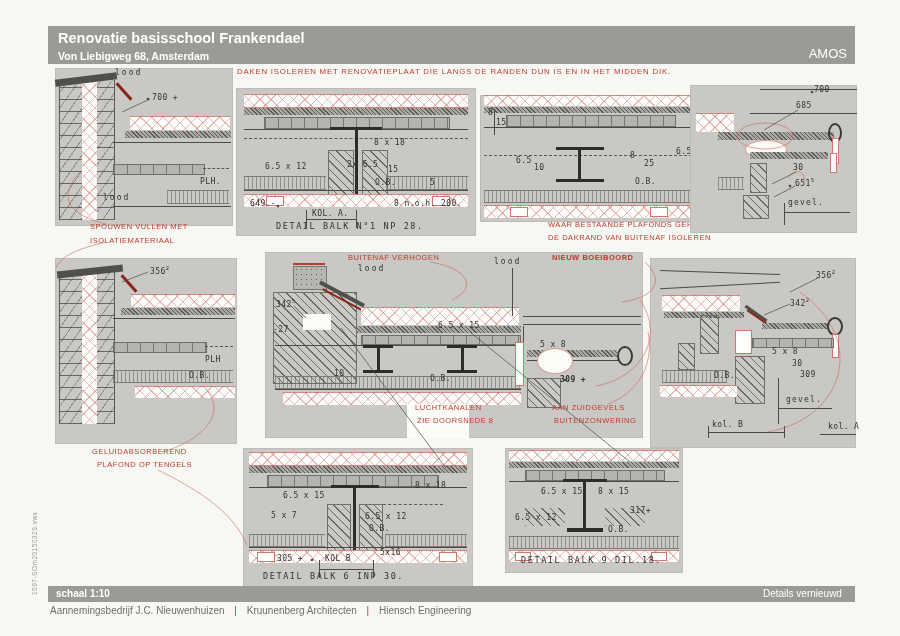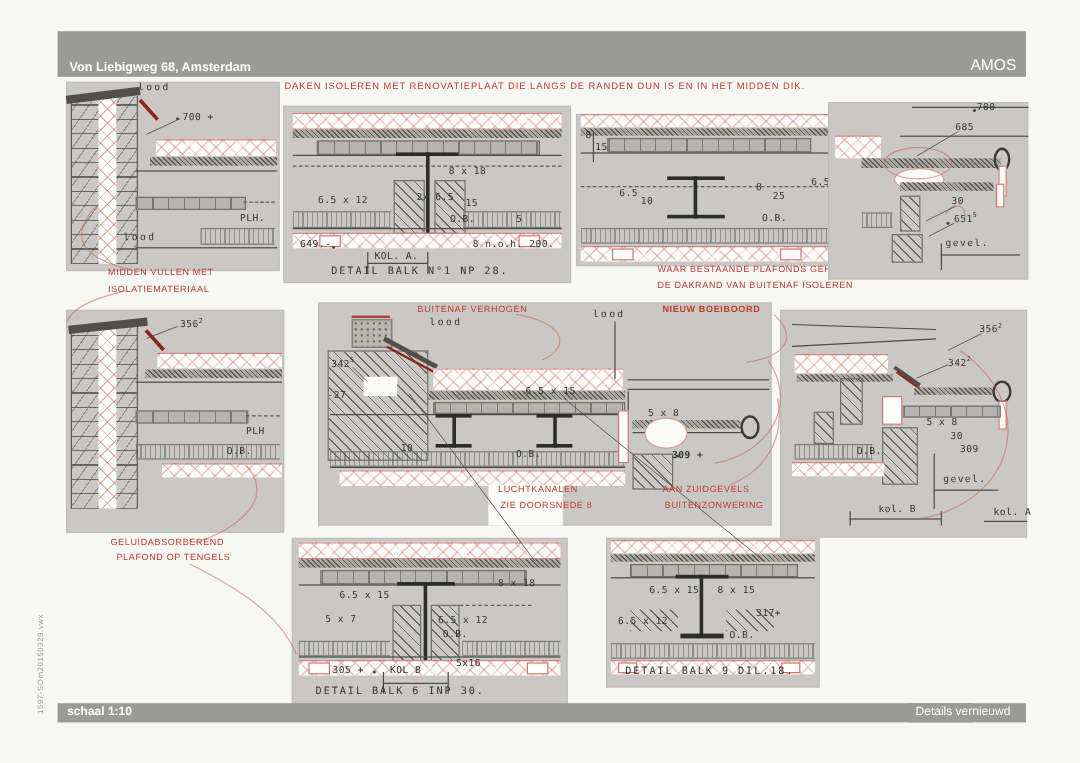--- a/index.html
+++ b/index.html
@@ -47,6 +47,7 @@
 <div class="page">
 
   <div class="bar" style="left:48px;top:26px;width:807px;height:38px;">
+    <div class="abs" style="left:10px;top:4px;font-size:14.5px;font-weight:bold;">Renovatie basisschool Frankendael</div>
     <div class="abs" style="left:10px;top:24px;font-size:10.5px;font-weight:bold;">Von Liebigweg 68, Amsterdam</div>
     <div class="abs" style="right:8px;bottom:3px;font-size:13px;">AMOS</div>
   </div>

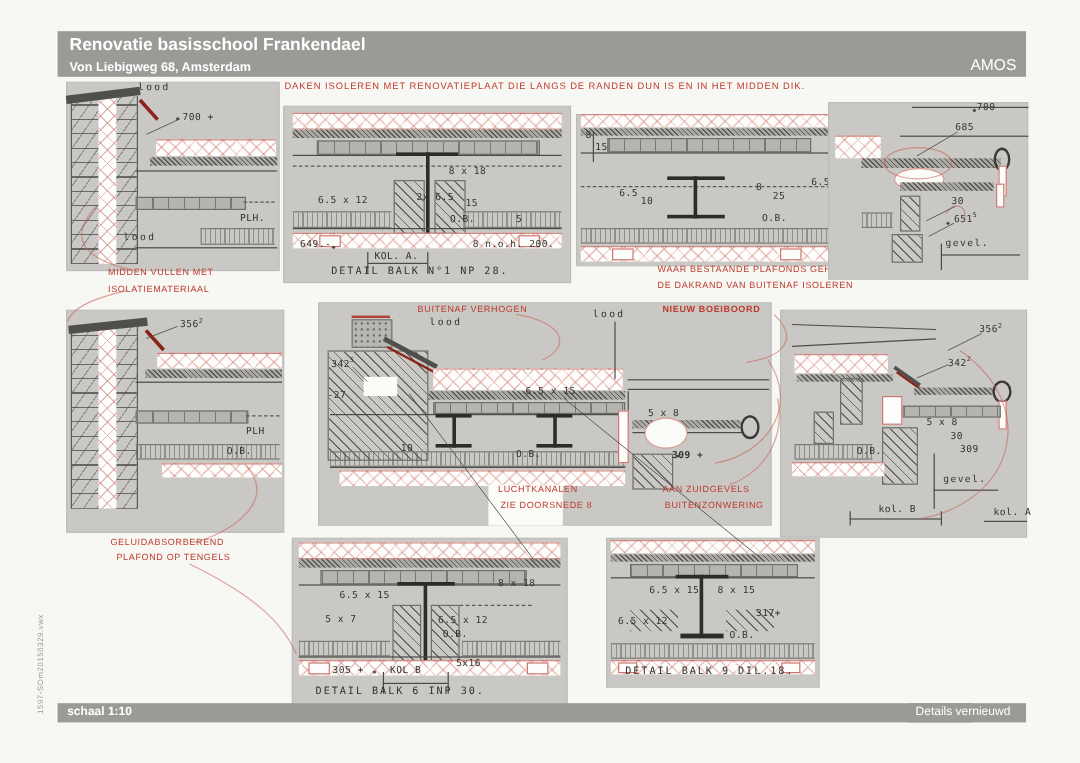--- a/index.html
+++ b/index.html
@@ -74,7 +74,7 @@
     <div class="lbl" style="left:145px;top:110px;">PLH.</div>
     <div class="lbl" style="left:48px;top:126px;letter-spacing:2px;">lood</div>
   </div>
-  <div class="red" style="left:90px;top:223px;">MIDDEN VULLEN MET</div>
+  <div class="red" style="left:90px;top:223px;">SPOUWEN VULLEN MET</div>
   <div class="red" style="left:90px;top:237px;">ISOLATIEMATERIAAL</div>
 
   <div class="panel" style="left:236px;top:88px;width:240px;height:148px;">

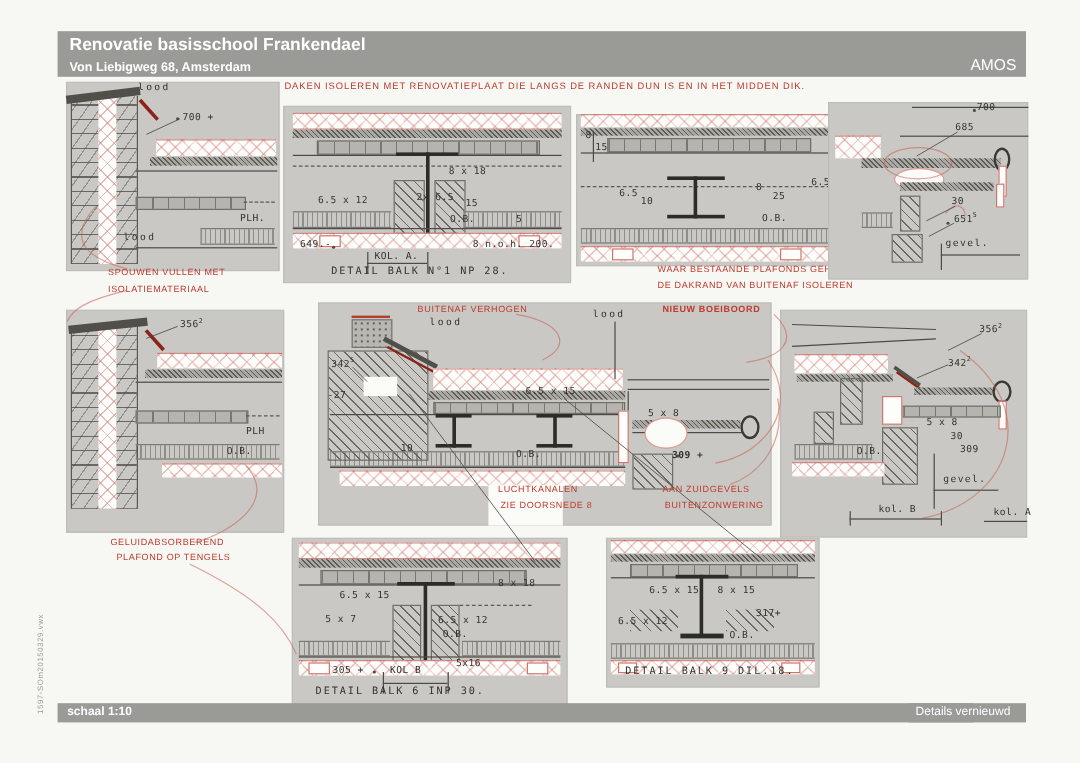--- a/index.html
+++ b/index.html
@@ -255,7 +255,7 @@
     <div class="lbl" style="left:150px;top:113px;">309</div>
     <div class="lbl" style="left:136px;top:138px;letter-spacing:1.2px;">gevel.</div>
     <div class="lbl" style="left:64px;top:114px;">O.B.</div>
-    <div class="lbl" style="left:62px;top:163px;margin-left:20px;">kol. B</div>
+    <div class="lbl" style="left:62px;top:163px;">kol. B</div>
     <div class="lbl" style="left:178px;top:165px;">kol. A</div>
   </div>
 

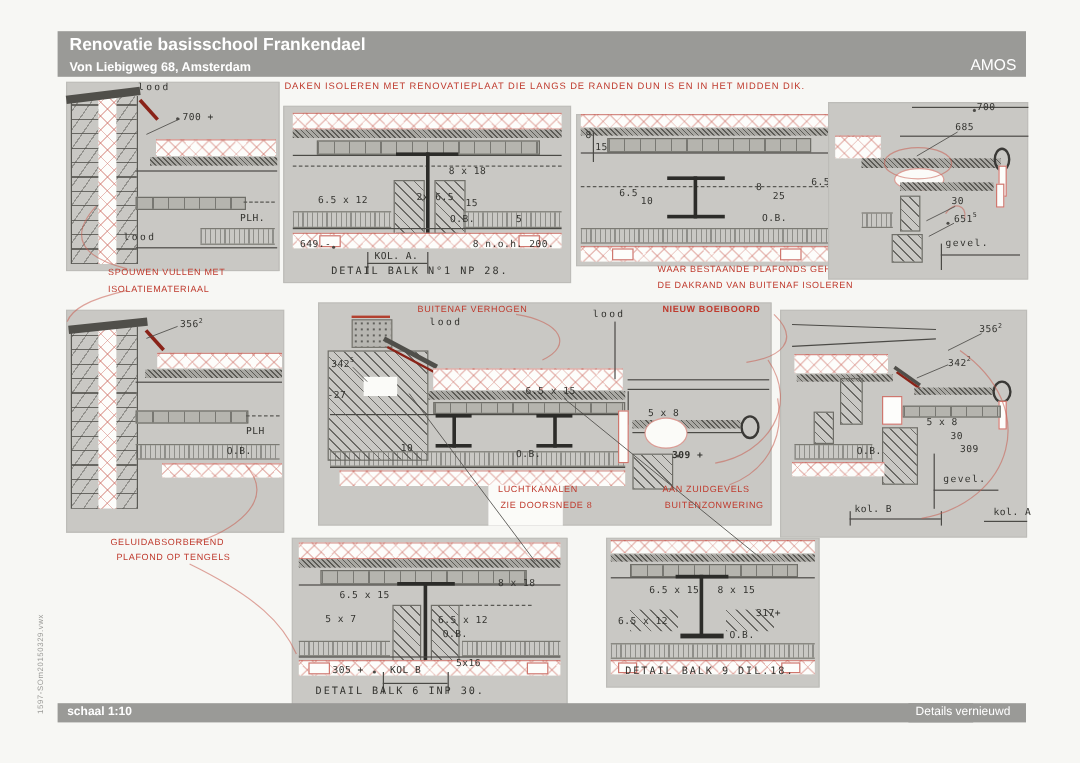--- a/index.html
+++ b/index.html
@@ -354,6 +354,13 @@
   <div class="bar" style="left:757px;top:586px;width:98px;height:16px;">
     <div class="abs" style="left:6px;top:2px;font-size:10px;">Details vernieuwd</div>
   </div>
+  <div class="abs" style="left:50px;top:605px;font-size:10px;color:#6f6f6c;">
+    <span>Aannemingsbedrijf J.C. Nieuwenhuizen</span>
+    <span style="color:#bf3a2d;padding:0 7px;">|</span>
+    <span>Kruunenberg Architecten</span>
+    <span style="color:#bf3a2d;padding:0 7px;">|</span>
+    <span>Hiensch Engineering</span>
+  </div>
 
 </div>
 

